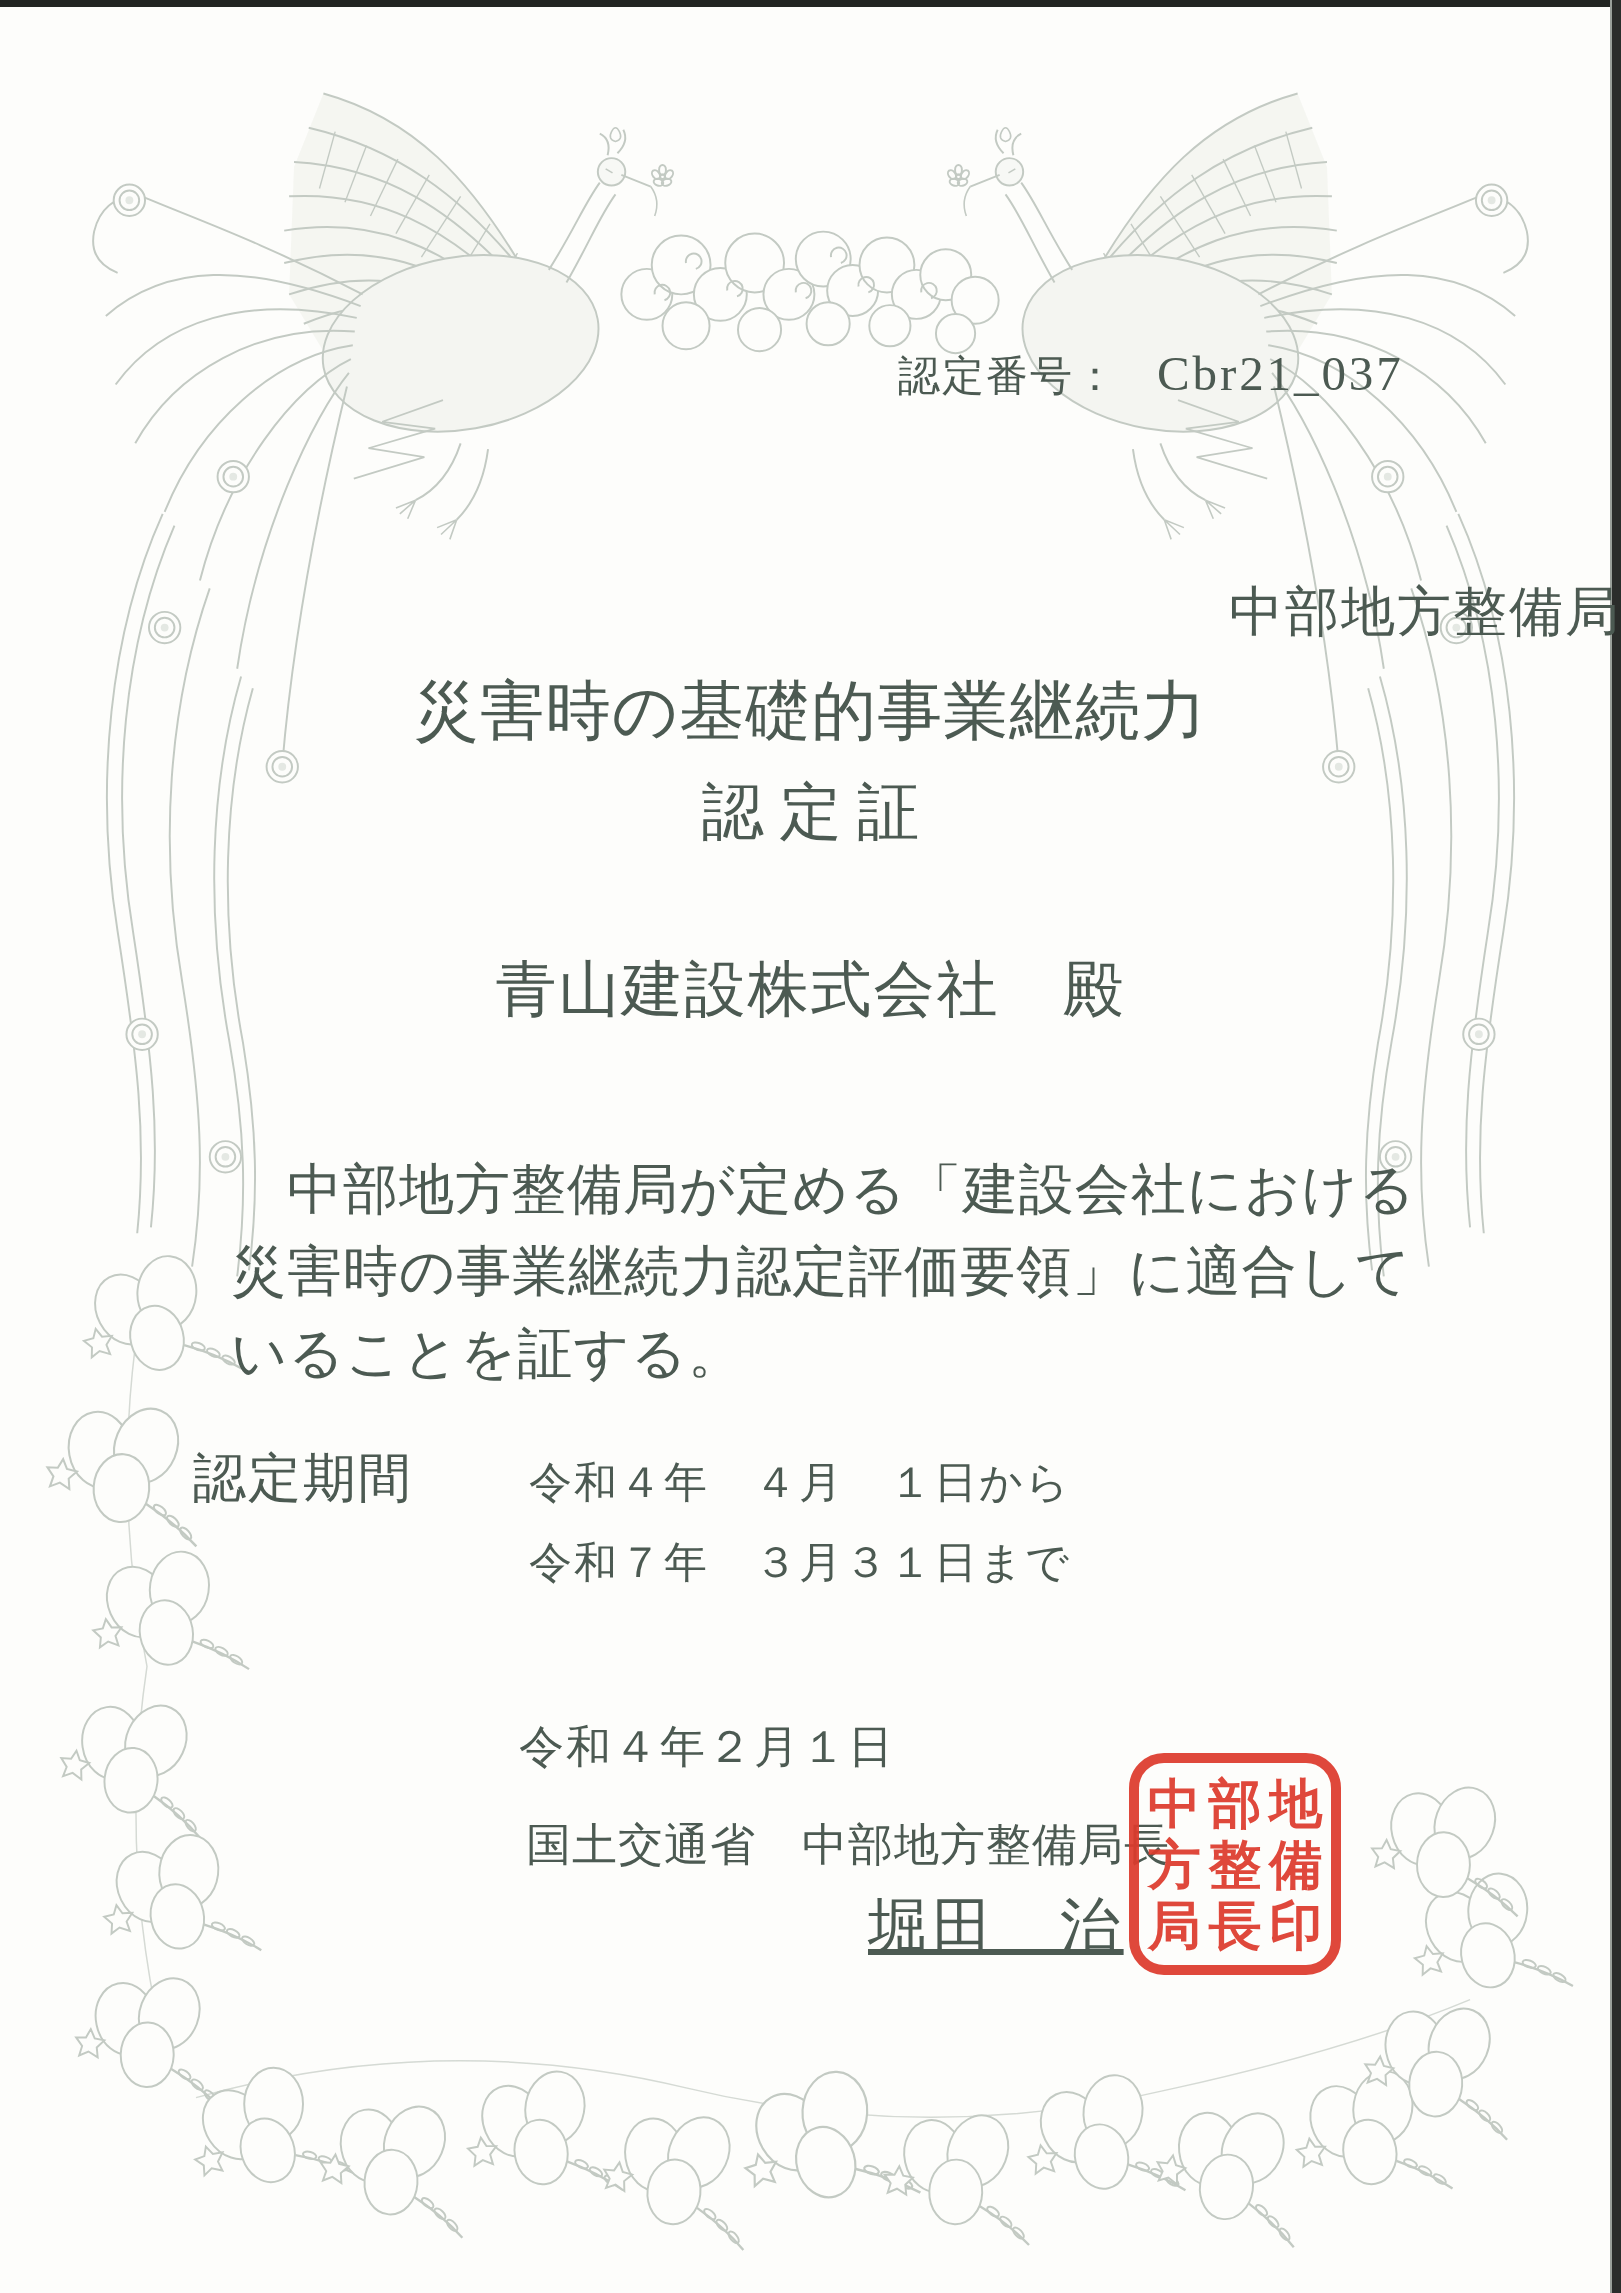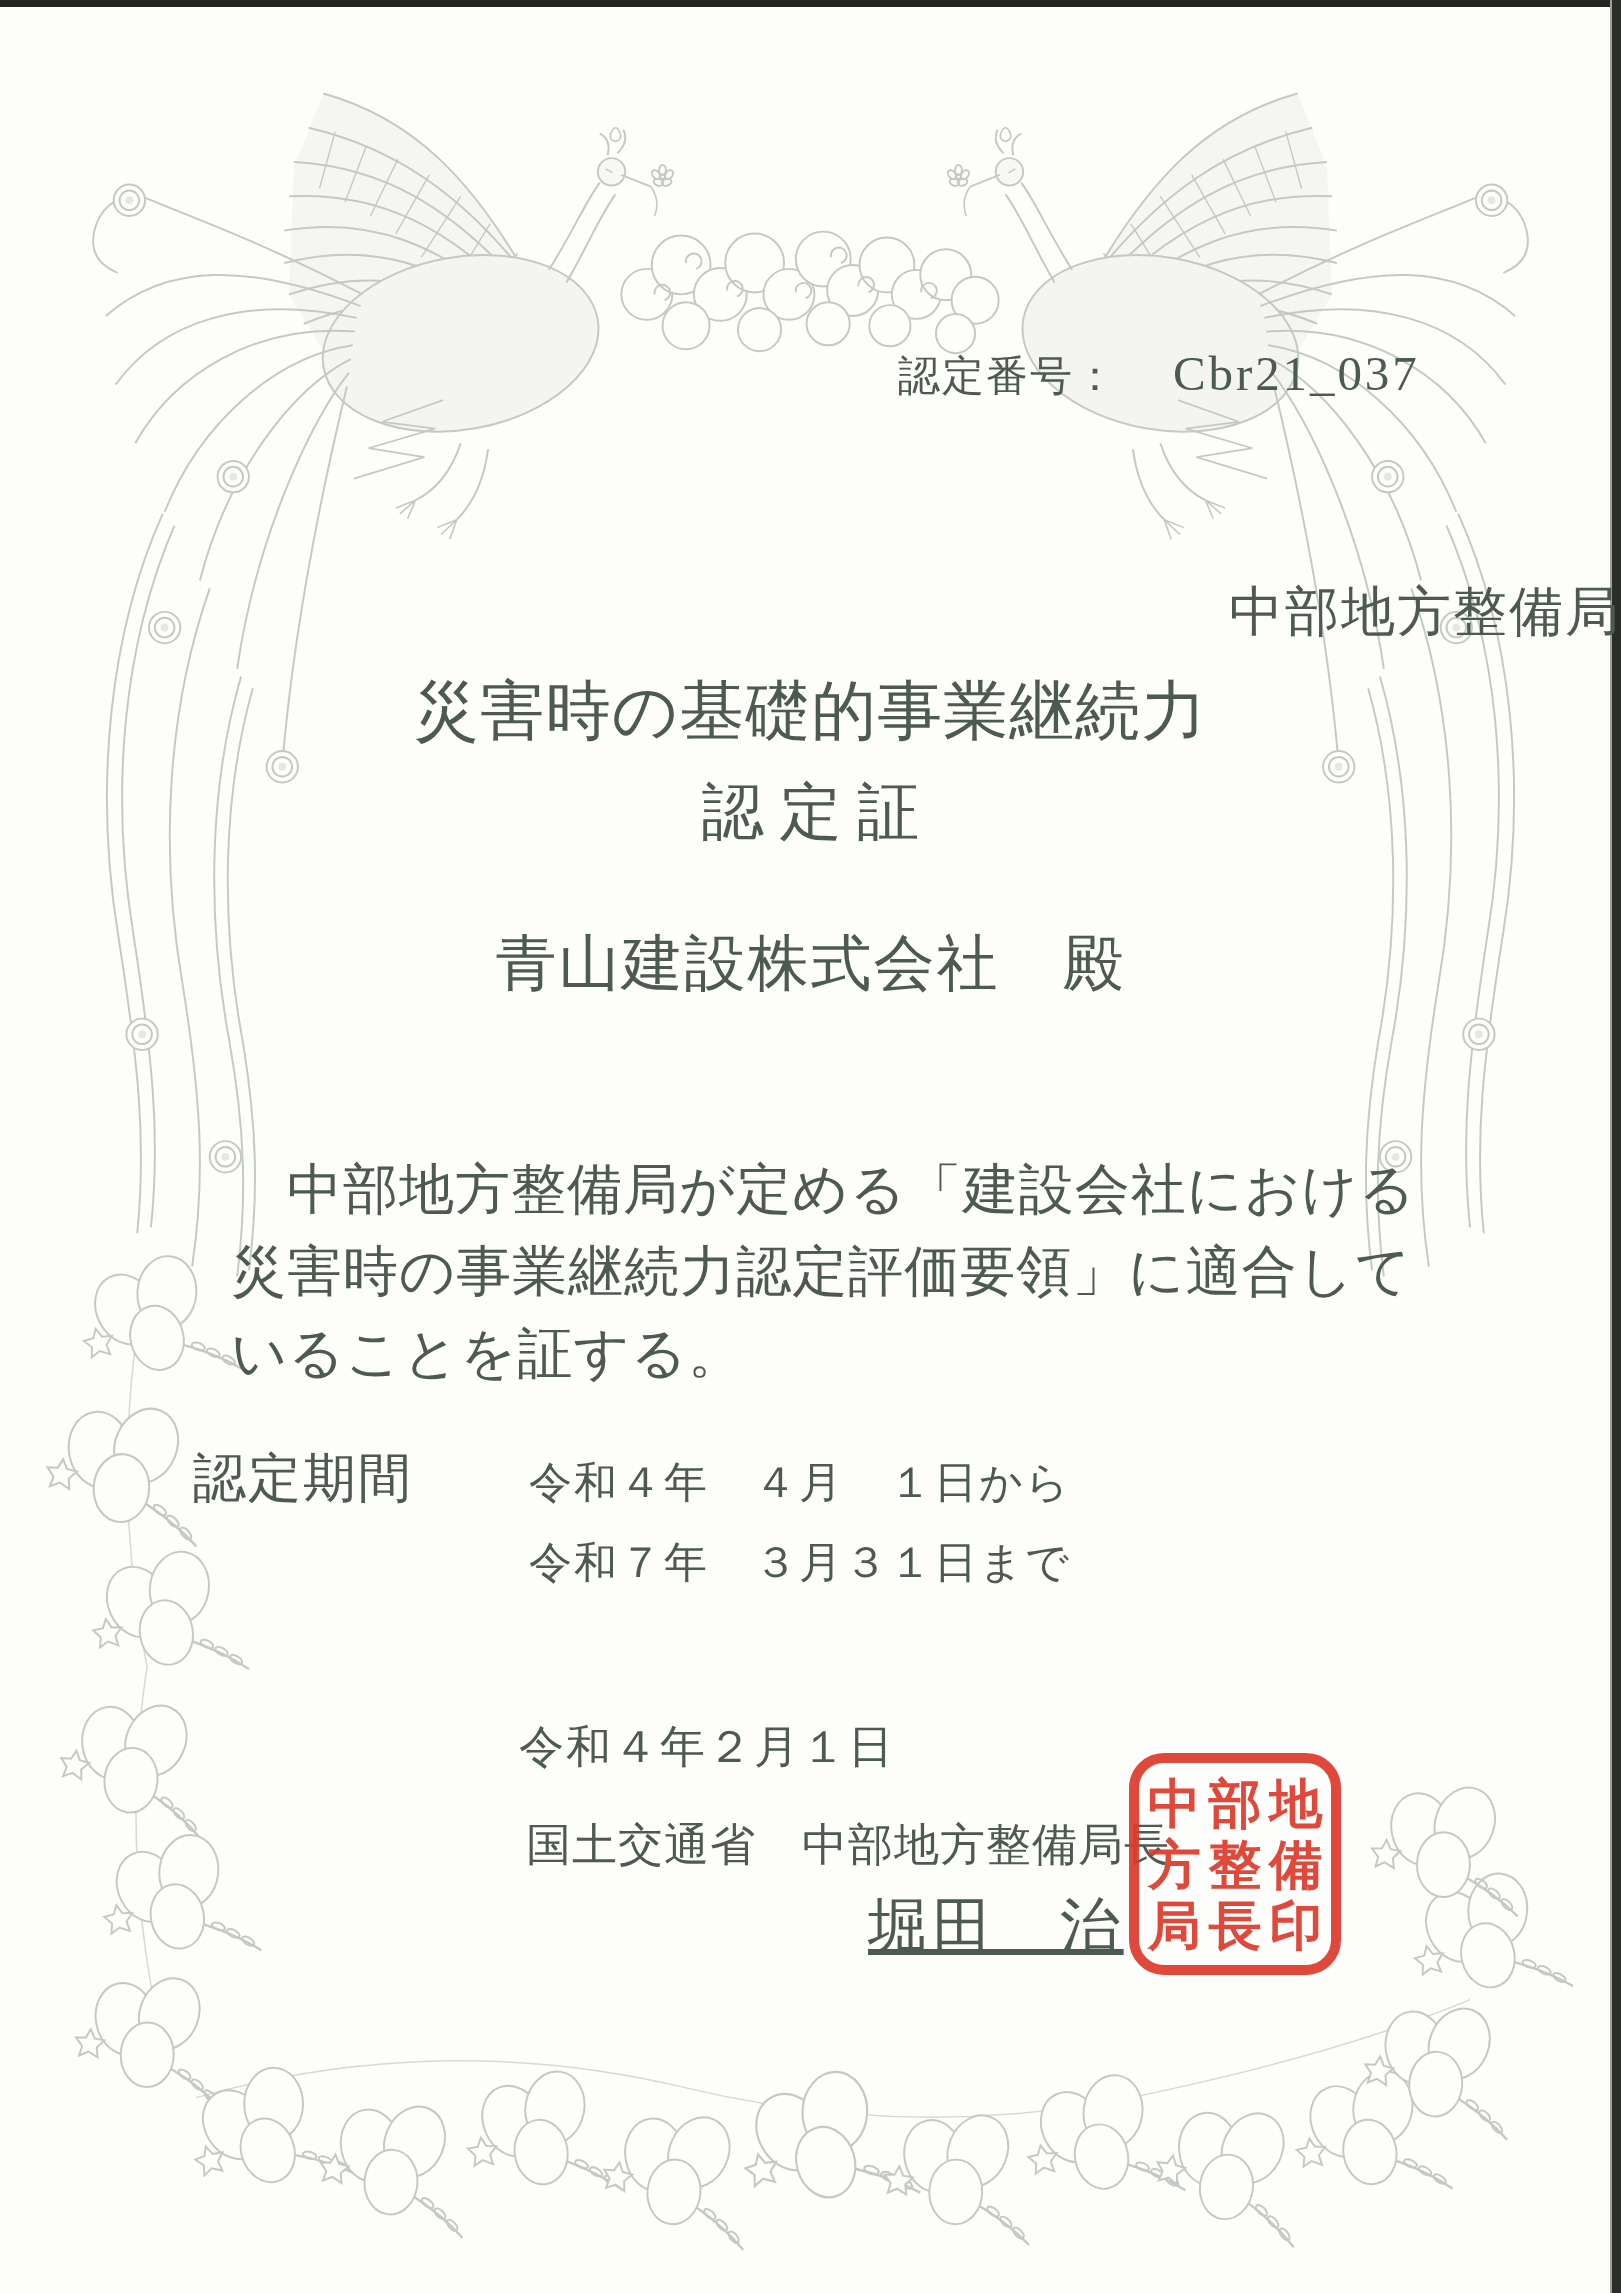--- a/index.html
+++ b/index.html
@@ -16,7 +16,7 @@
 
   .cert-number{
     position:absolute;left:898px;top:345px;
-    display:flex;align-items:baseline;gap:55px;white-space:nowrap;
+    display:flex;align-items:baseline;gap:39px;white-space:nowrap;
   }
   .cert-number .lbl{font-size:42px;letter-spacing:2px;}
   .cert-number .val{font-size:49px;letter-spacing:2.9px;}

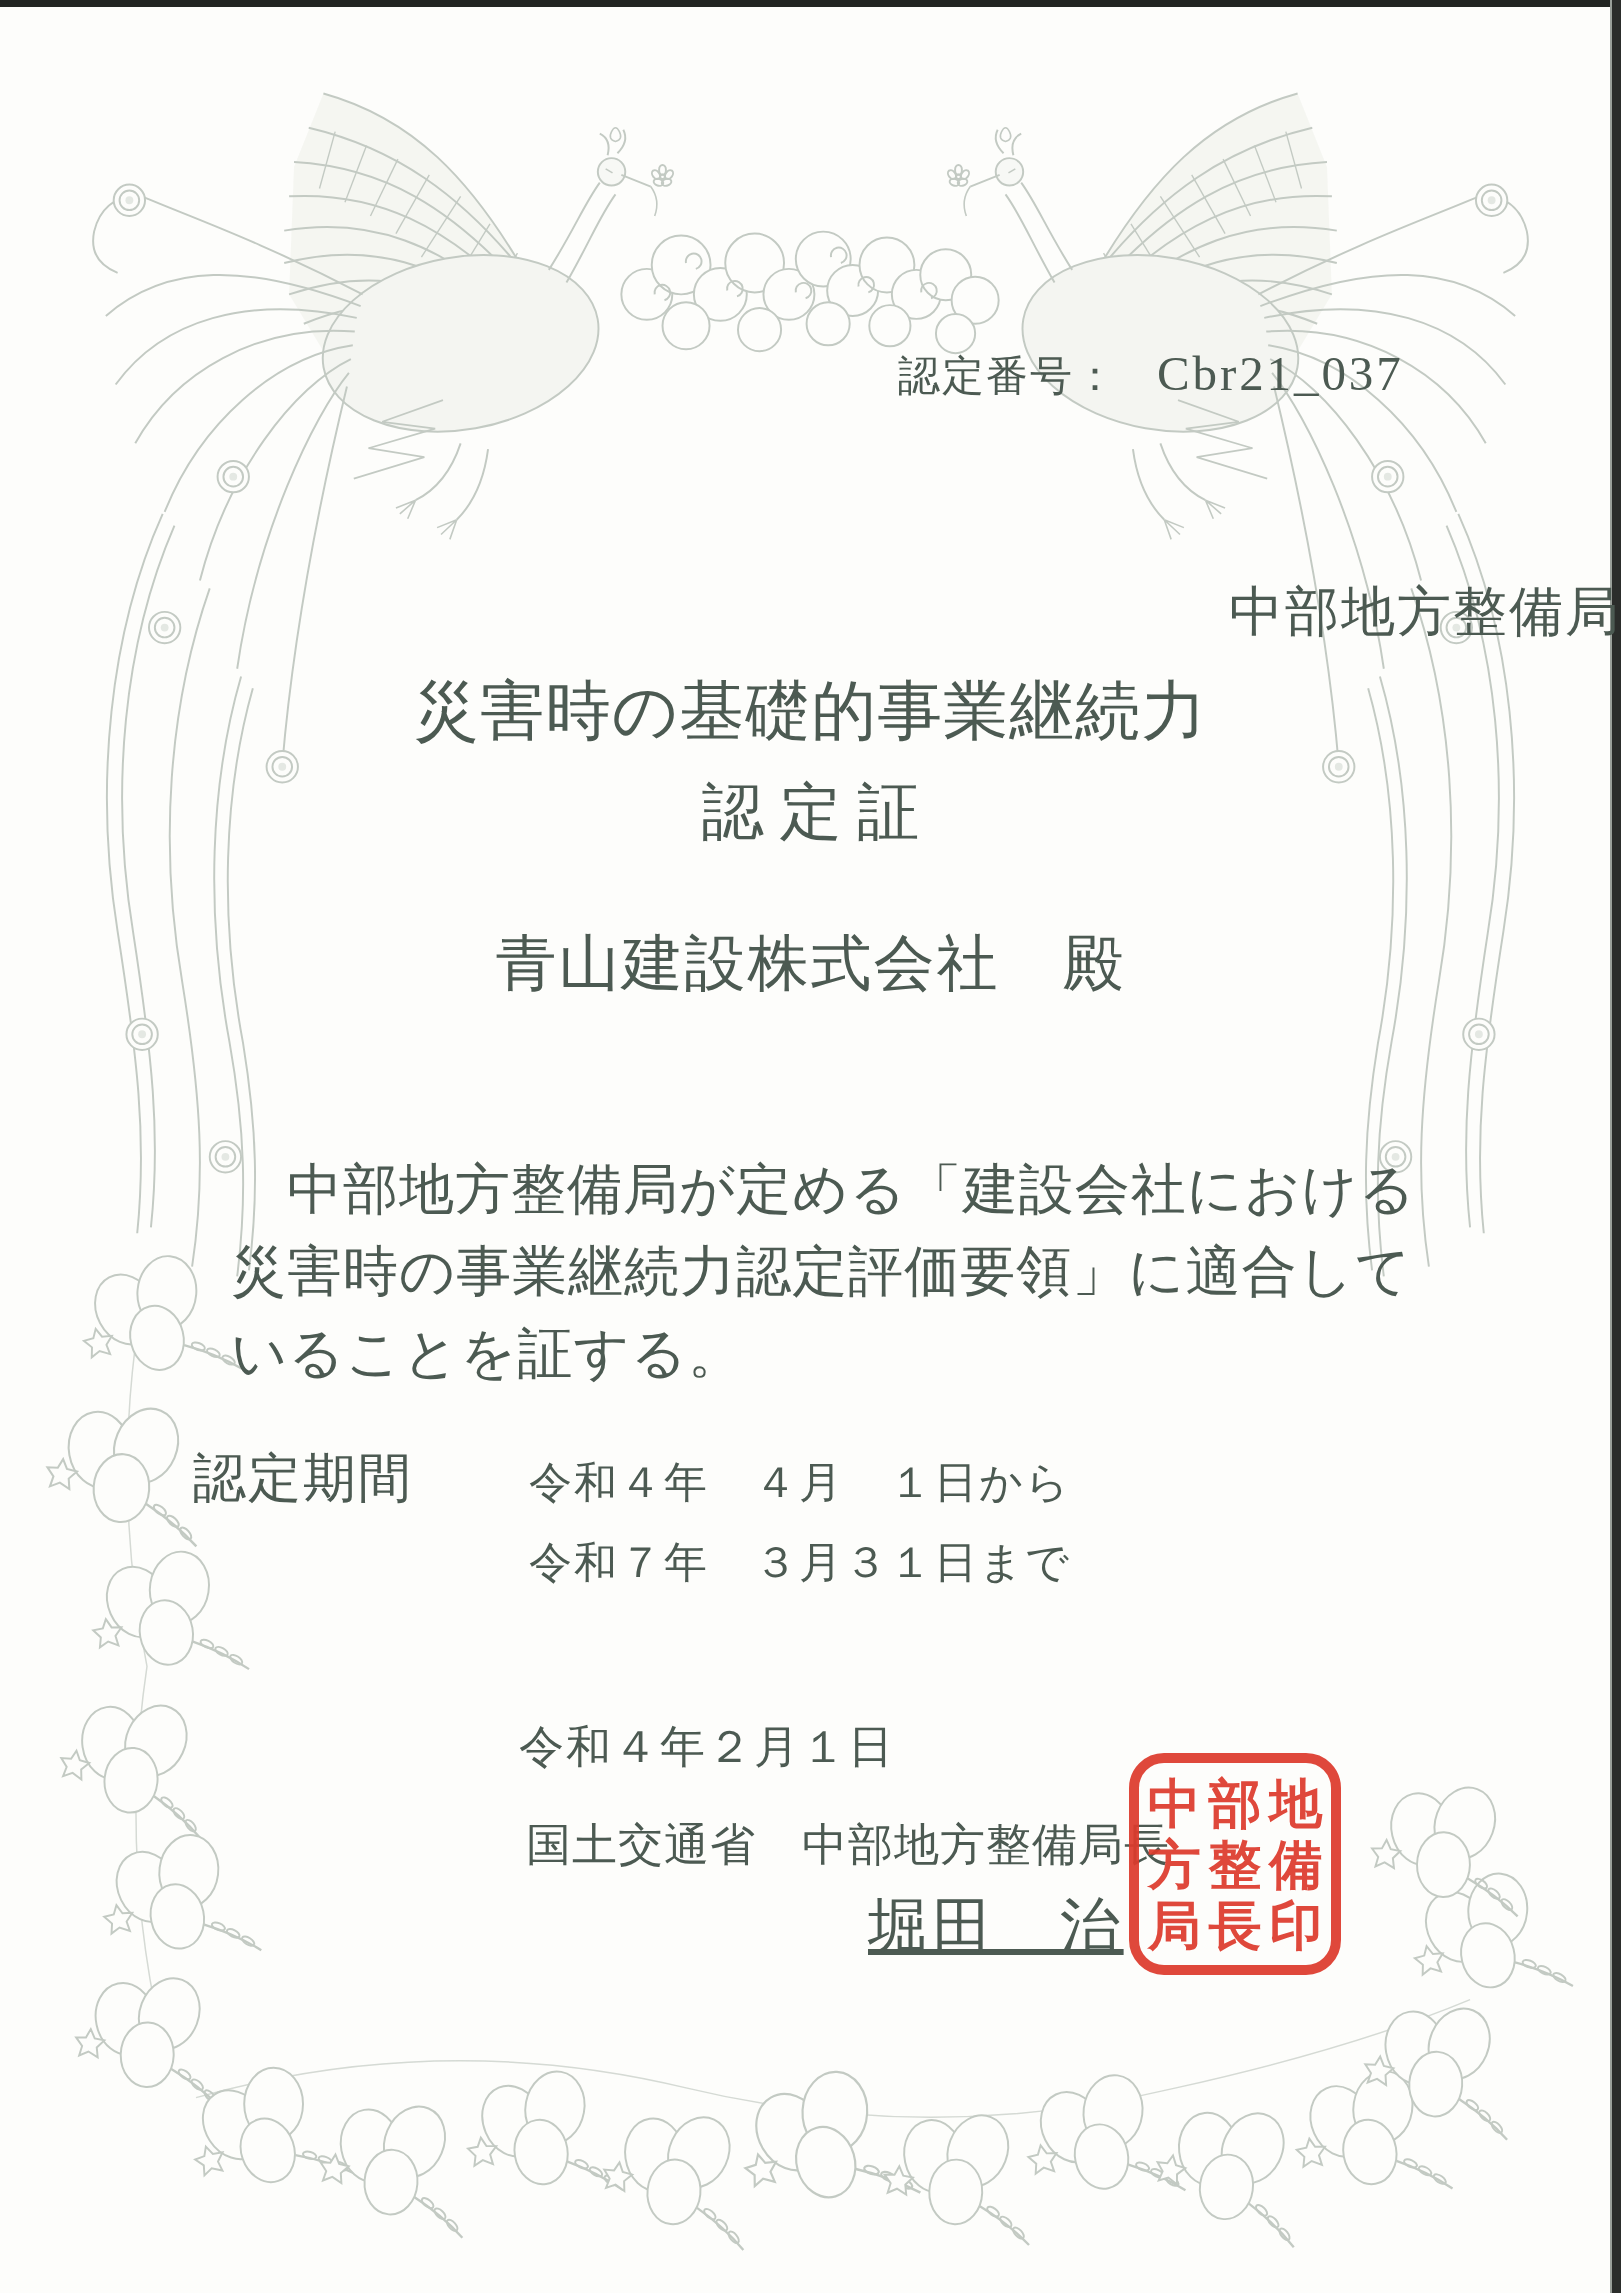--- a/index.html
+++ b/index.html
@@ -24,7 +24,7 @@
   .org-line{position:absolute;left:0;right:0;top:576px;text-align:right;font-size:54px;letter-spacing:2px;}
   .title-line{position:absolute;left:0;right:0;top:667px;text-align:center;font-size:65px;letter-spacing:1px;}
   .cert-title{position:absolute;left:0;right:0;top:770px;text-align:center;font-size:62px;letter-spacing:15.7px;text-indent:15.7px;}
-  .recipient{position:absolute;left:0;right:0;top:923px;text-align:center;font-size:61px;letter-spacing:2px;}
+  .recipient{position:absolute;left:0;right:0;top:949px;text-align:center;font-size:61px;letter-spacing:2px;}
 
   .body-par{position:absolute;left:231px;top:1149px;width:1196px;font-size:55px;line-height:82px;letter-spacing:1px;white-space:nowrap;}
 

